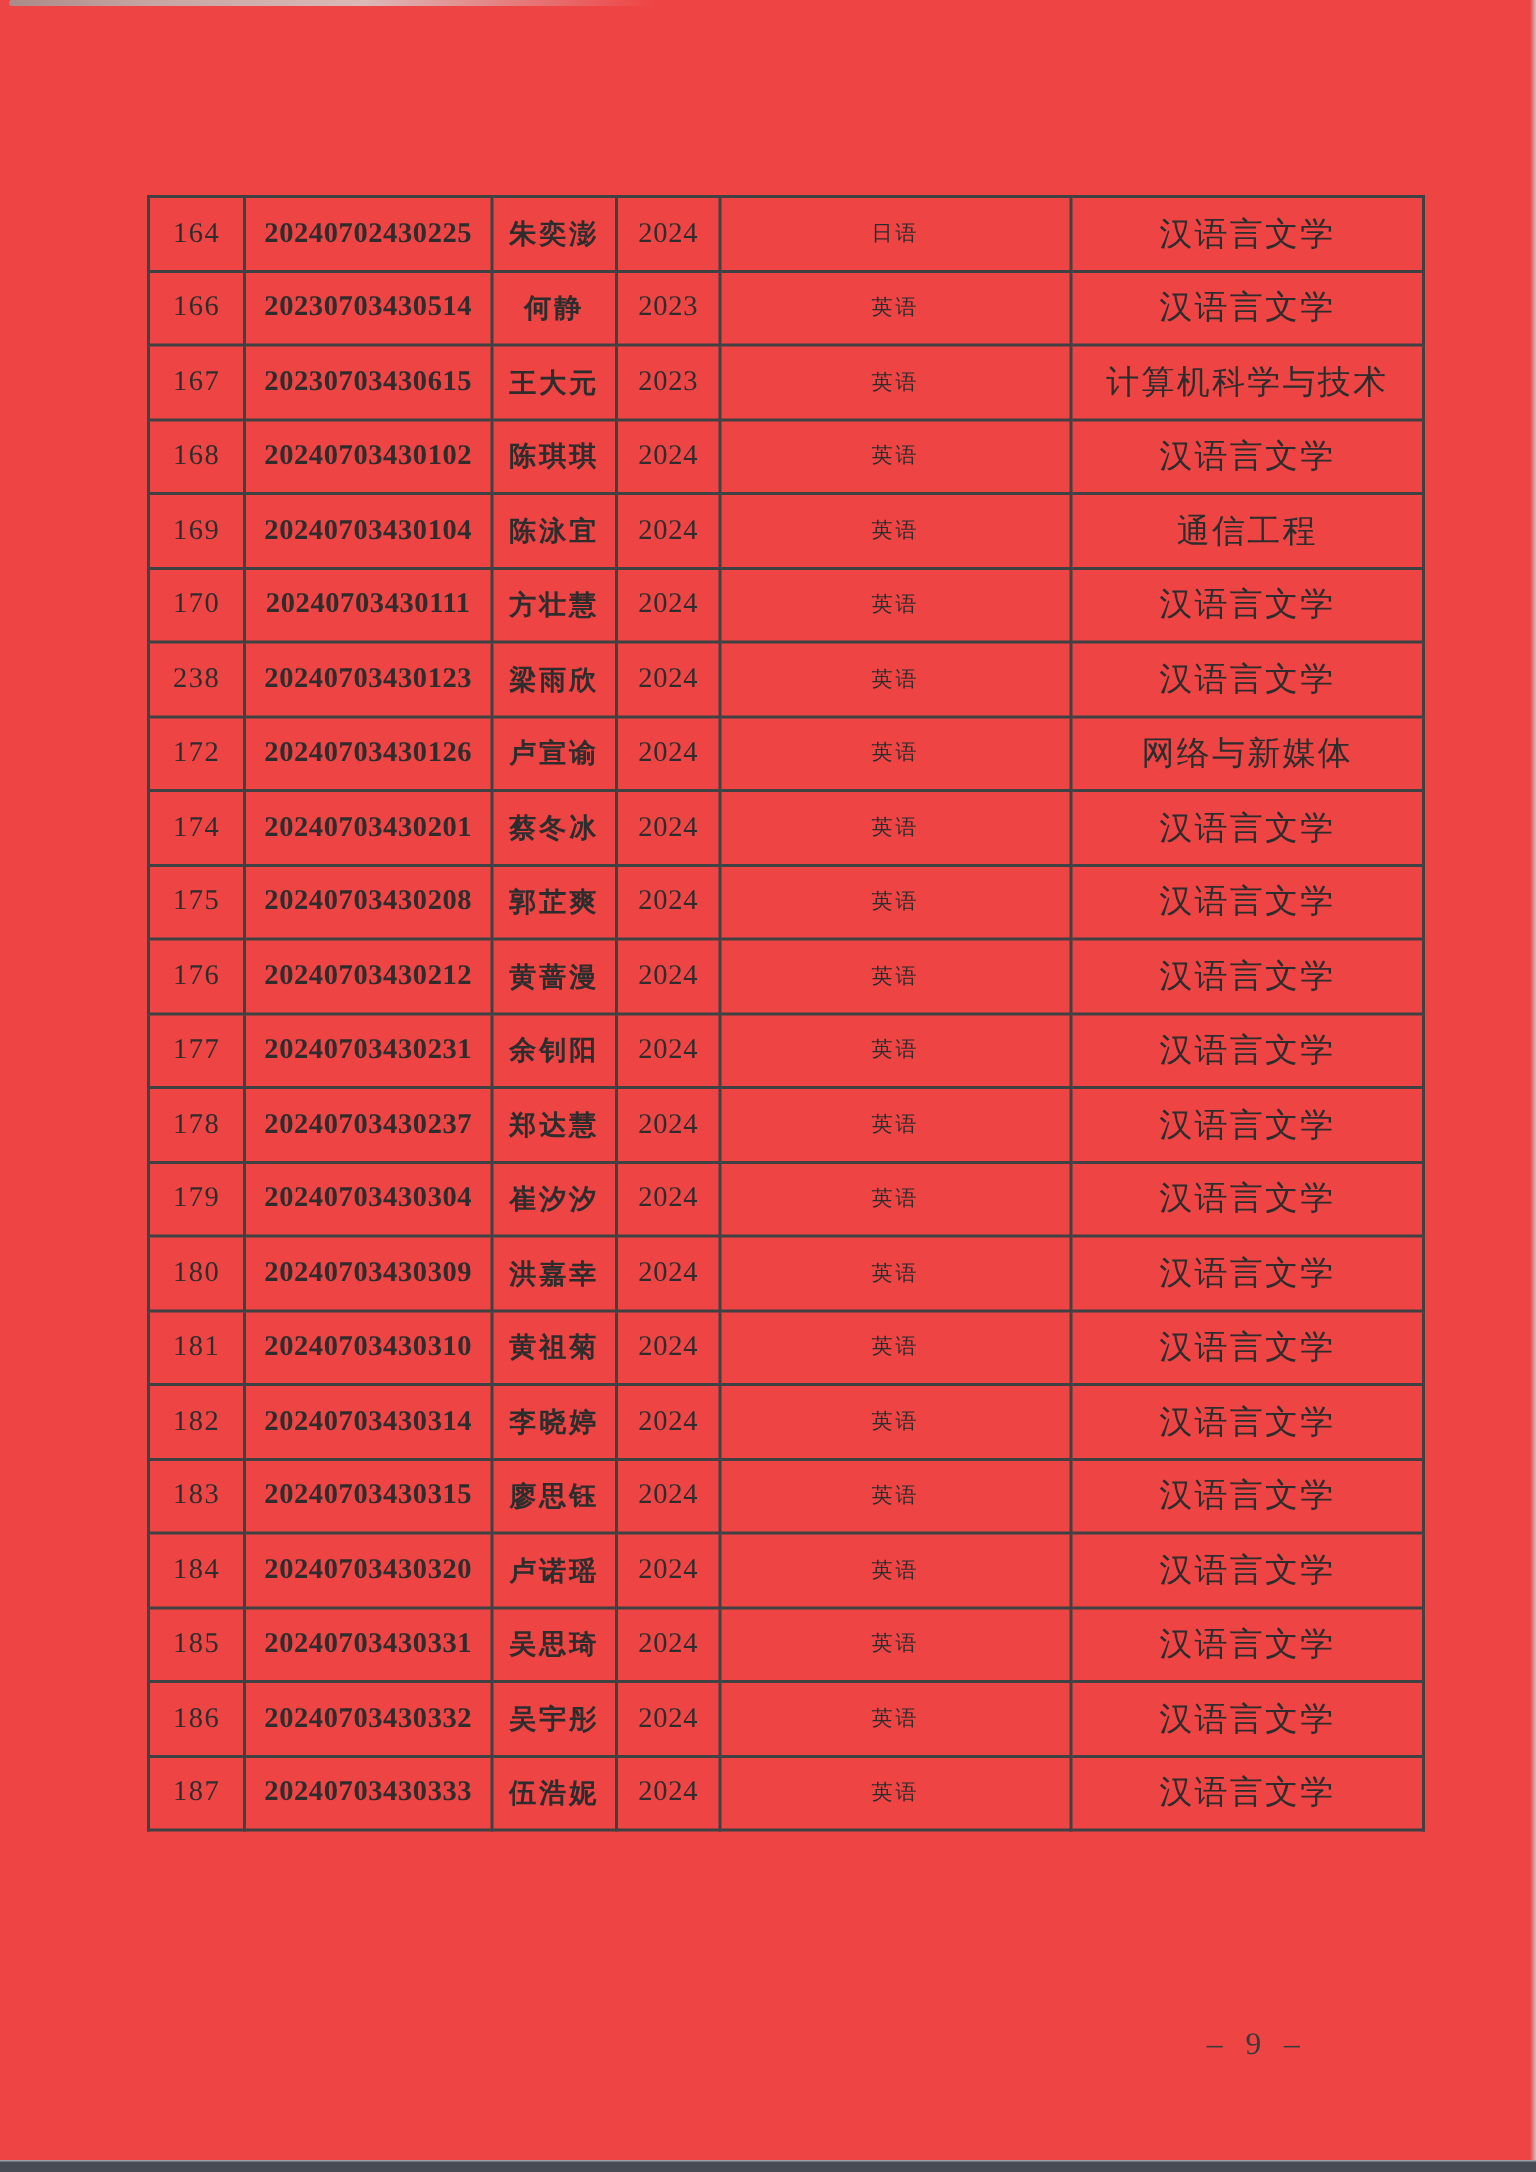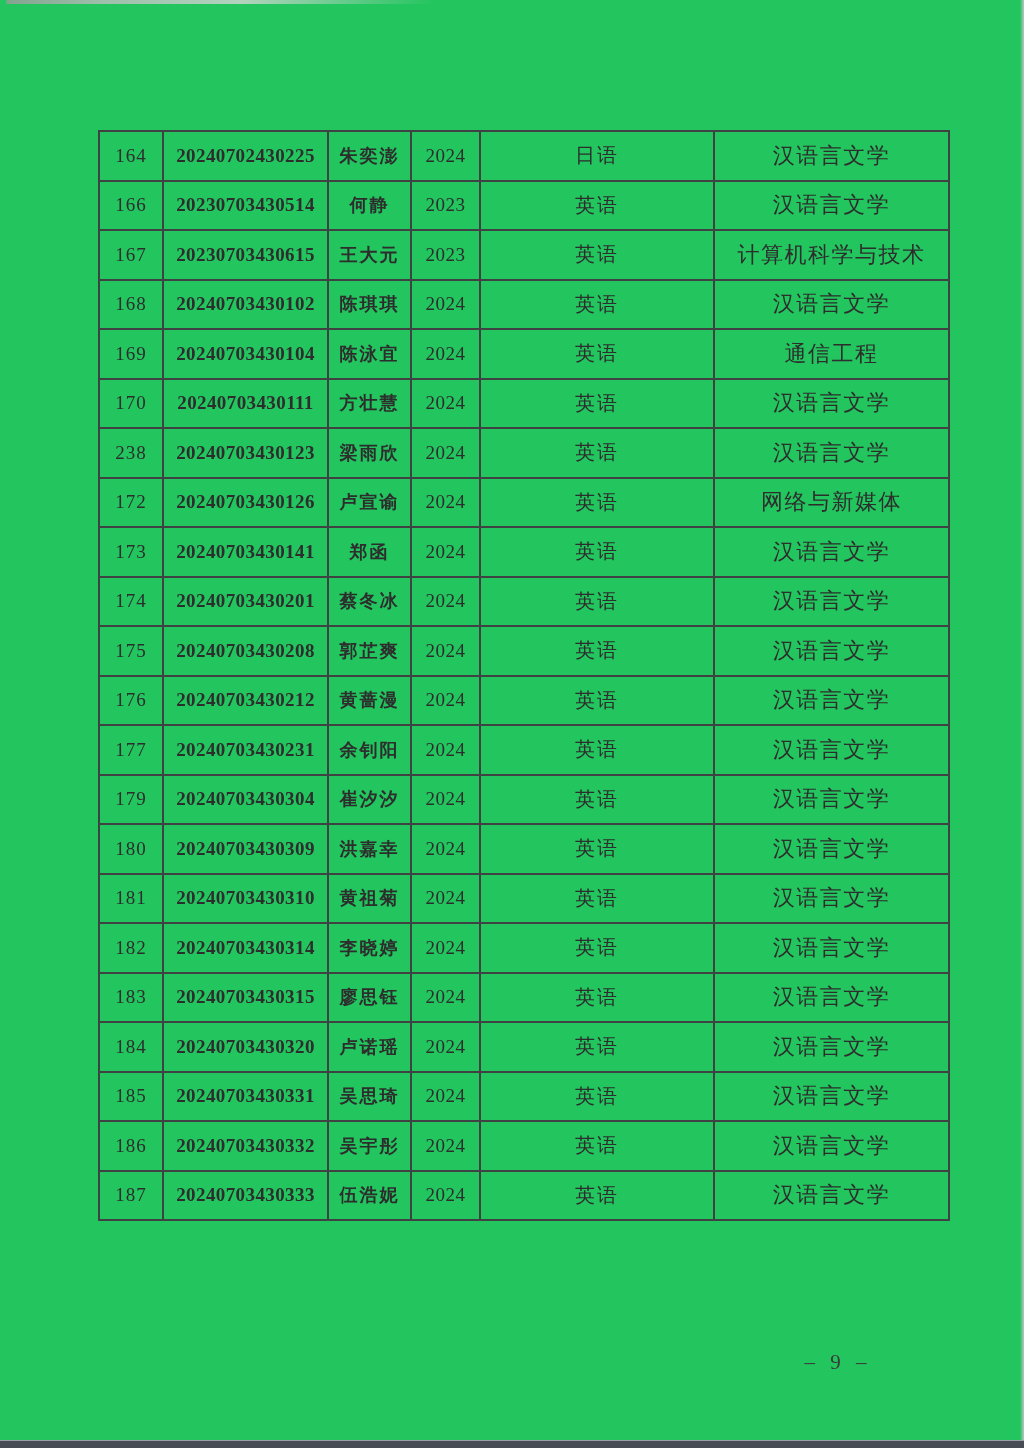--- a/index.html
+++ b/index.html
@@ -11,7 +11,7 @@
     position: relative;
     width: 1024px;
     height: 1448px;
-    background: #22c55e;
+    background: #ef4444;
     overflow: hidden;
     font-family: "Liberation Serif", "DejaVu Serif", serif;
     color: #2d2d2d;

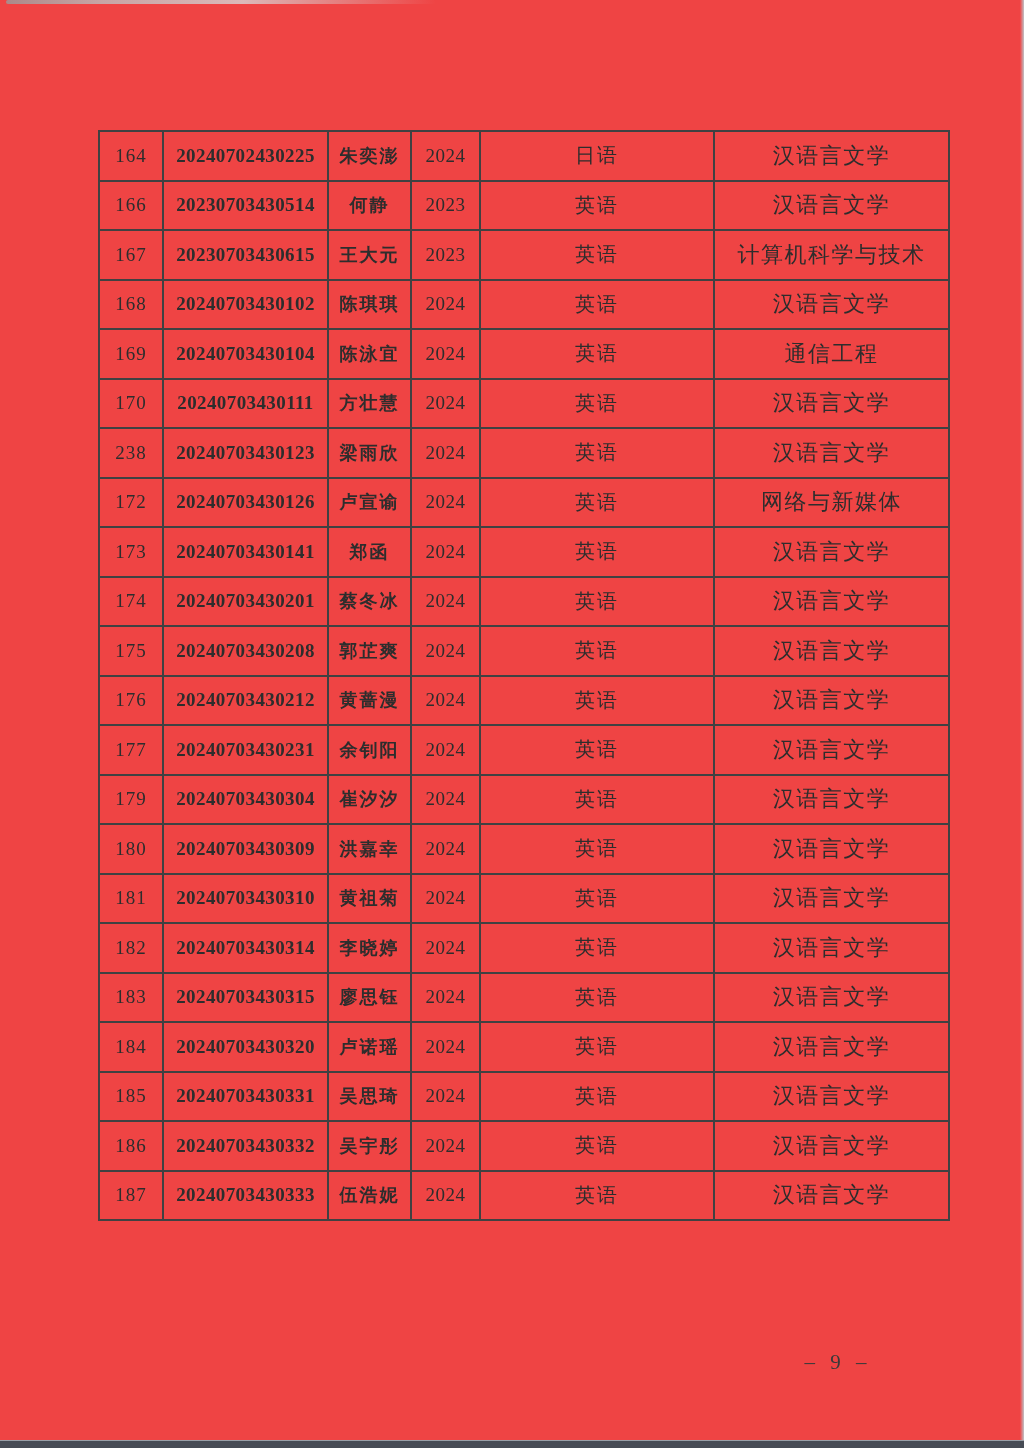--- a/index.html
+++ b/index.html
@@ -66,7 +66,7 @@
   td.c-student_id  { width: 163px; letter-spacing: 0.4px; font-weight: bold; }
   td.c-name        { width: 81px;  font-size: 18px; letter-spacing: 2px; font-weight: bold; }
   td.c-year        { width: 67px;  letter-spacing: 0.5px; text-align: center; }
-  td.c-language    { width: 232px; font-size: 20px; letter-spacing: 2px; }
+  td.c-language    { width: 232px; font-size: 14px; letter-spacing: 2px; }
   td.c-major       { width: 233px; font-size: 22px; letter-spacing: 1.5px; }
   .page-number {
     position: absolute;

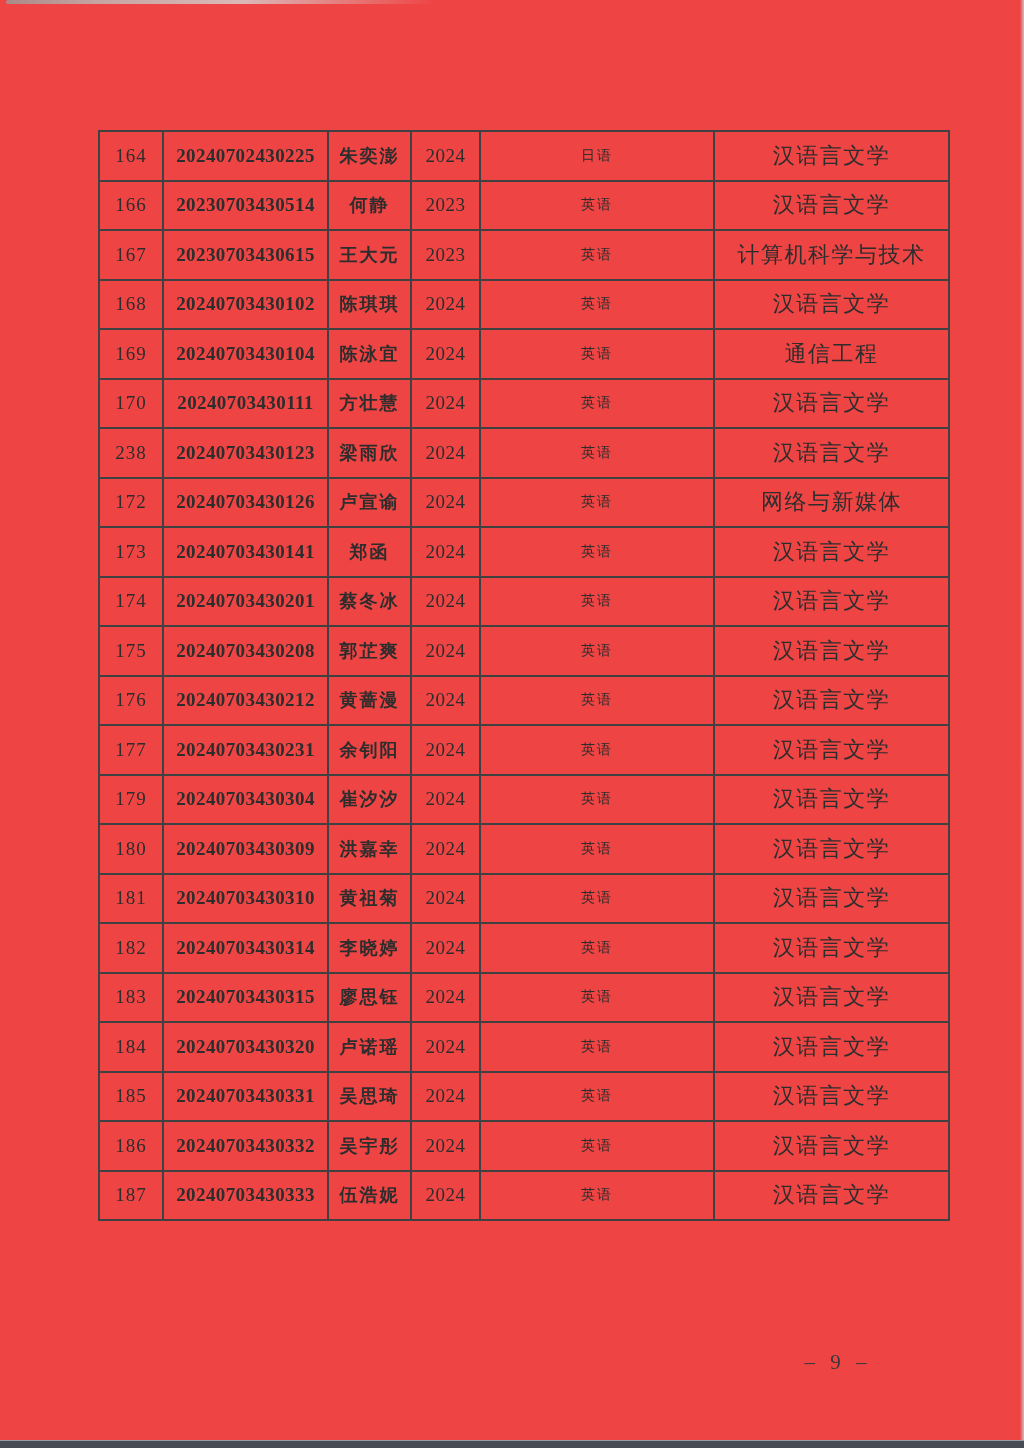--- a/index.html
+++ b/index.html
@@ -152,14 +152,6 @@
           <td class="c-major">网络与新媒体</td>
         </tr>
         <tr>
-          <td class="c-index">173</td>
-          <td class="c-student_id">20240703430141</td>
-          <td class="c-name">郑函</td>
-          <td class="c-year">2024</td>
-          <td class="c-language">英语</td>
-          <td class="c-major">汉语言文学</td>
-        </tr>
-        <tr>
           <td class="c-index">174</td>
           <td class="c-student_id">20240703430201</td>
           <td class="c-name">蔡冬冰</td>

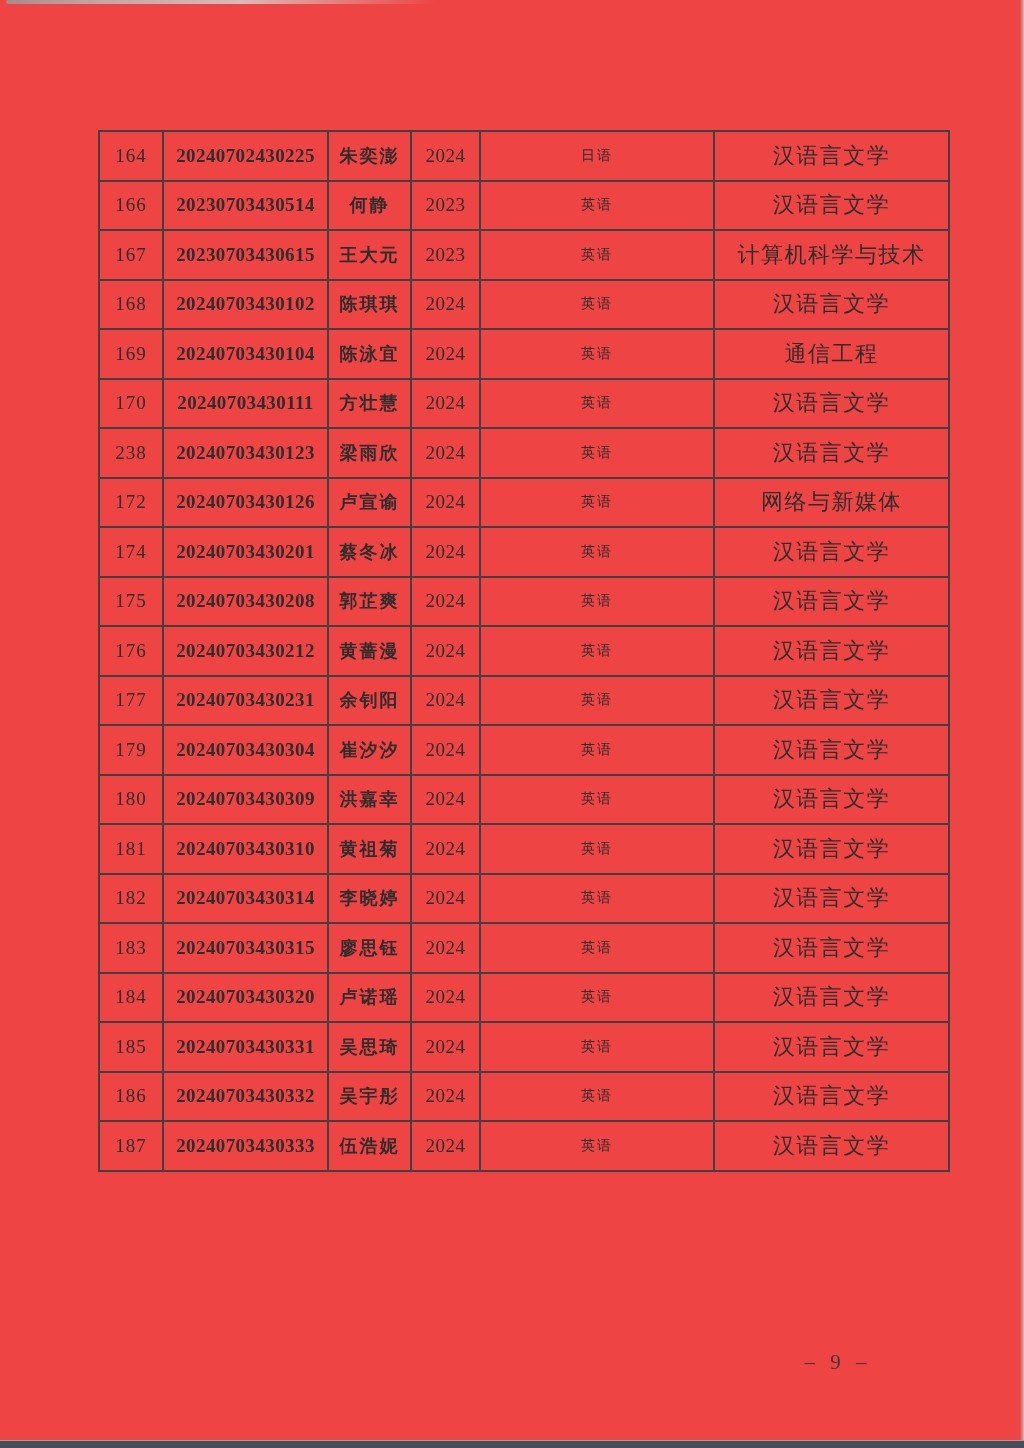--- a/index.html
+++ b/index.html
@@ -184,6 +184,14 @@
           <td class="c-major">汉语言文学</td>
         </tr>
         <tr>
+          <td class="c-index">178</td>
+          <td class="c-student_id">20240703430237</td>
+          <td class="c-name">郑达慧</td>
+          <td class="c-year">2024</td>
+          <td class="c-language">英语</td>
+          <td class="c-major">汉语言文学</td>
+        </tr>
+        <tr>
           <td class="c-index">179</td>
           <td class="c-student_id">20240703430304</td>
           <td class="c-name">崔汐汐</td>

